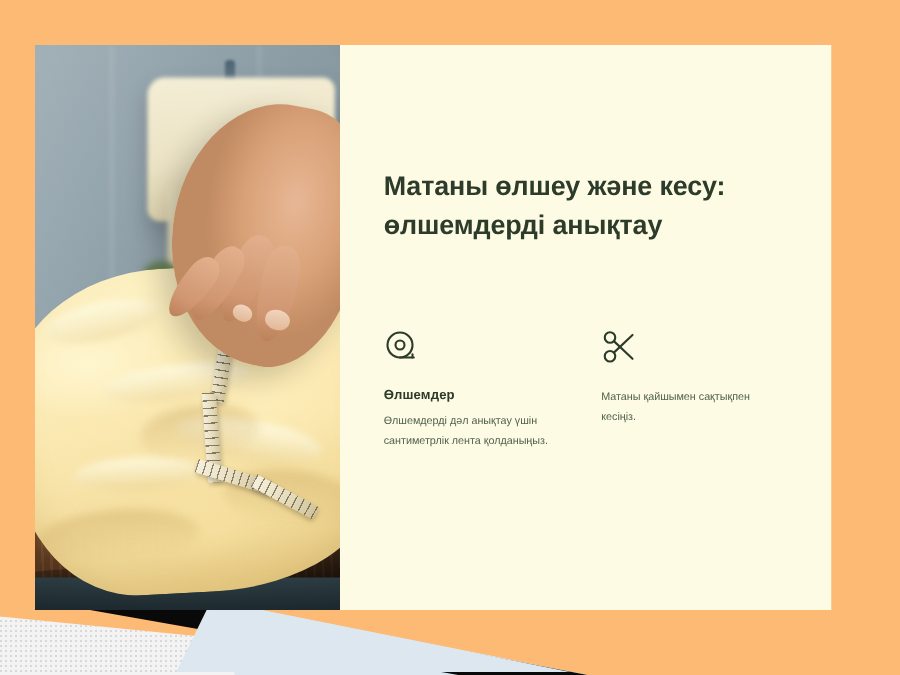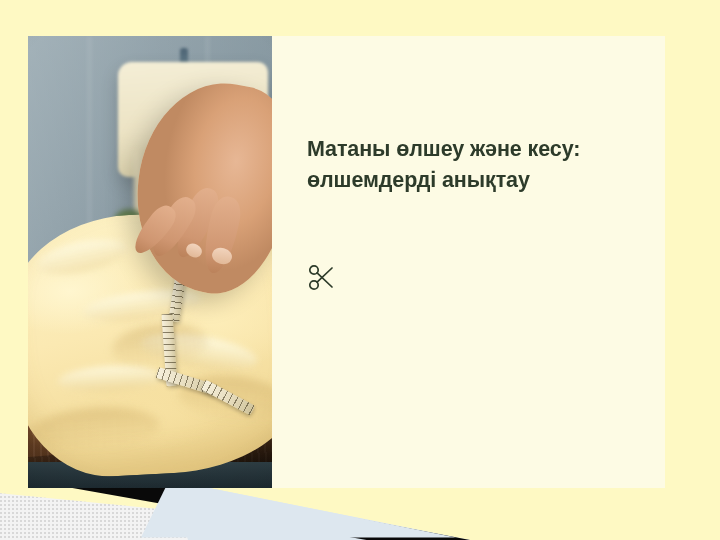--- a/index.html
+++ b/index.html
@@ -16,7 +16,7 @@
     position: relative;
     width: 720px;
     height: 540px;
-    background: #fef9c3;
+    background: #fdba74;
     overflow: hidden;
   }
 

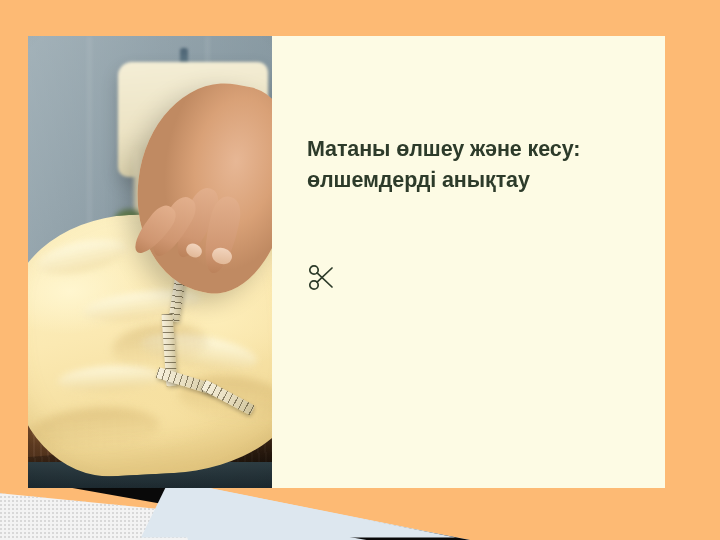--- a/index.html
+++ b/index.html
@@ -406,6 +406,18 @@
 
       <div class="cols">
 
+        <div class="col">
+          <span class="ico">
+            <svg width="32" height="32" viewBox="0 0 32 32" fill="none" stroke="#2d3b2a" stroke-width="1.7" stroke-linecap="round" stroke-linejoin="round">
+              <circle cx="13" cy="13" r="10"></circle>
+              <circle cx="13" cy="13" r="3.6"></circle>
+              <path d="M13 23 L24 23"></path>
+              <path d="M23 20.5 L23 23"></path>
+            </svg>
+          </span>
+          <div class="col-head">Өлшемдер</div>
+          <div class="col-body">Өлшемдерді дәл анықтау үшін сантиметрлік лента қолданыңыз.</div>
+        </div>
 
         <div class="col">
           <span class="ico">

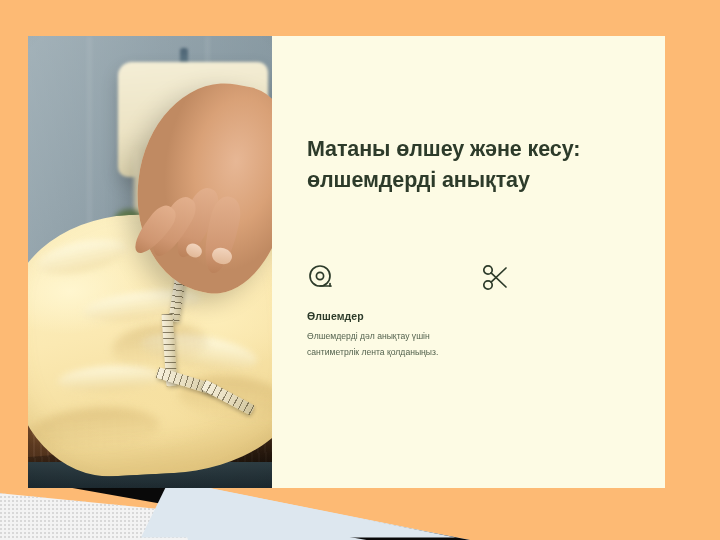--- a/index.html
+++ b/index.html
@@ -428,6 +428,7 @@
               <path d="M10.1 19.1 L25 5"></path>
             </svg>
           </span>
+          <div class="col-body">Матаны қайшымен сақтықпен кесіңіз.</div>
         </div>
 
       </div>

